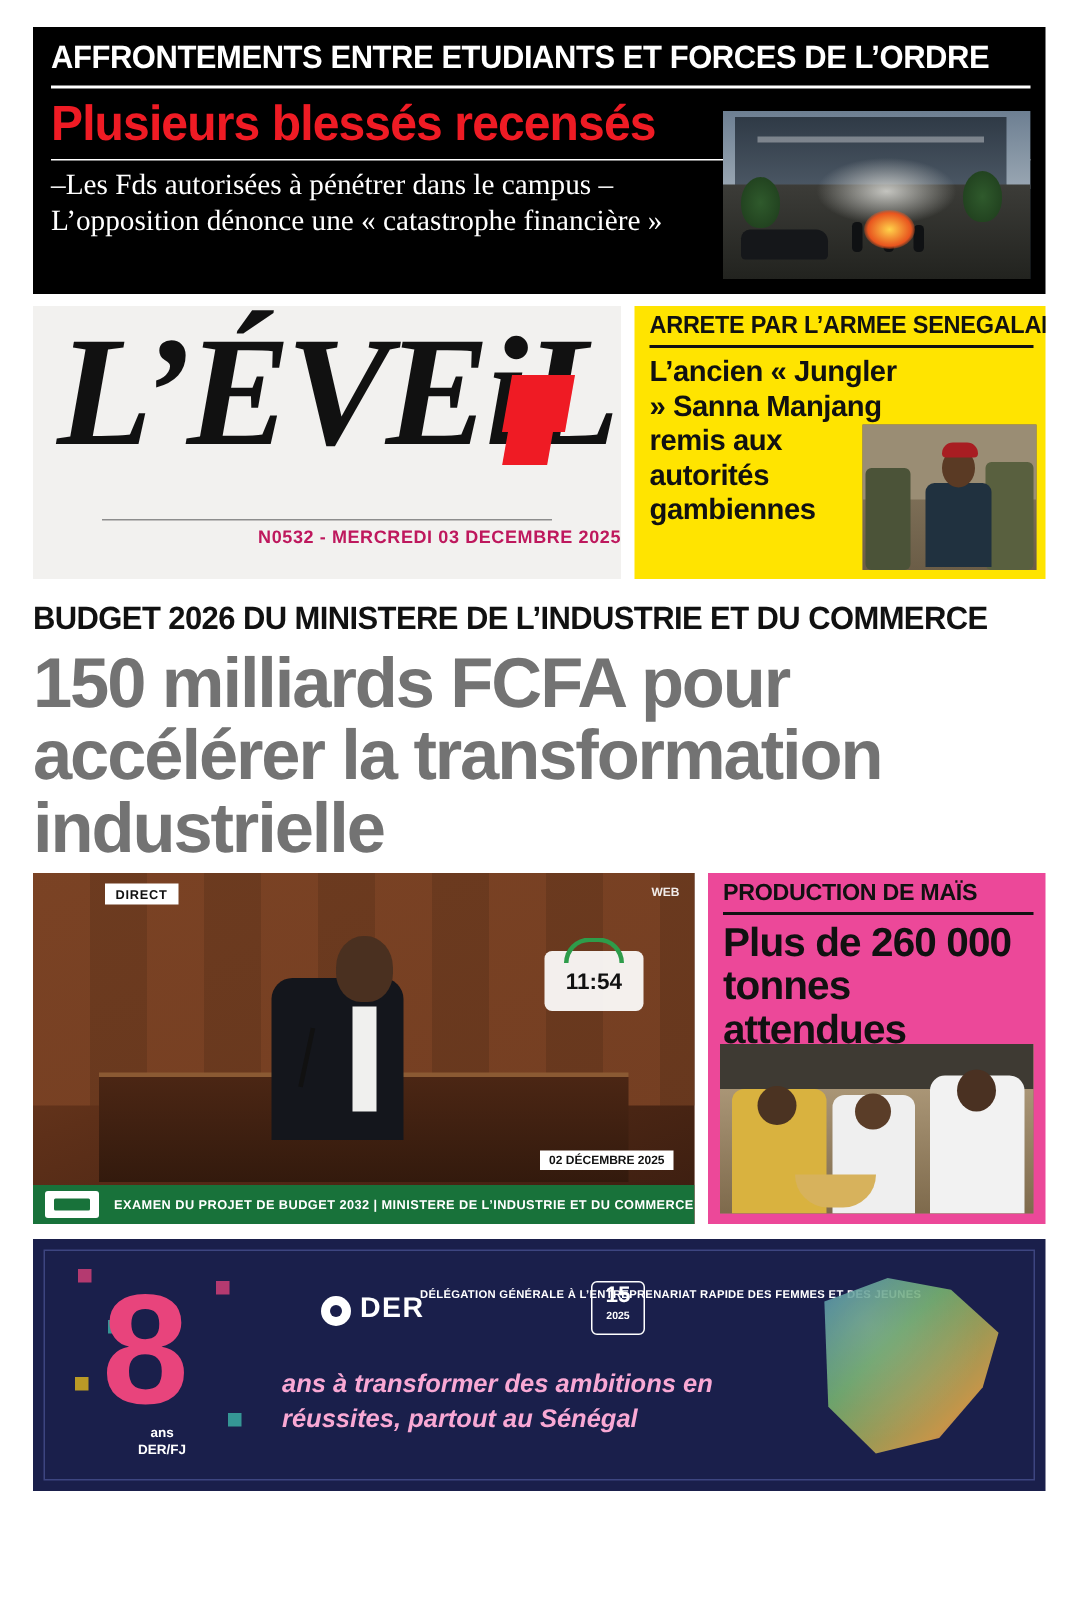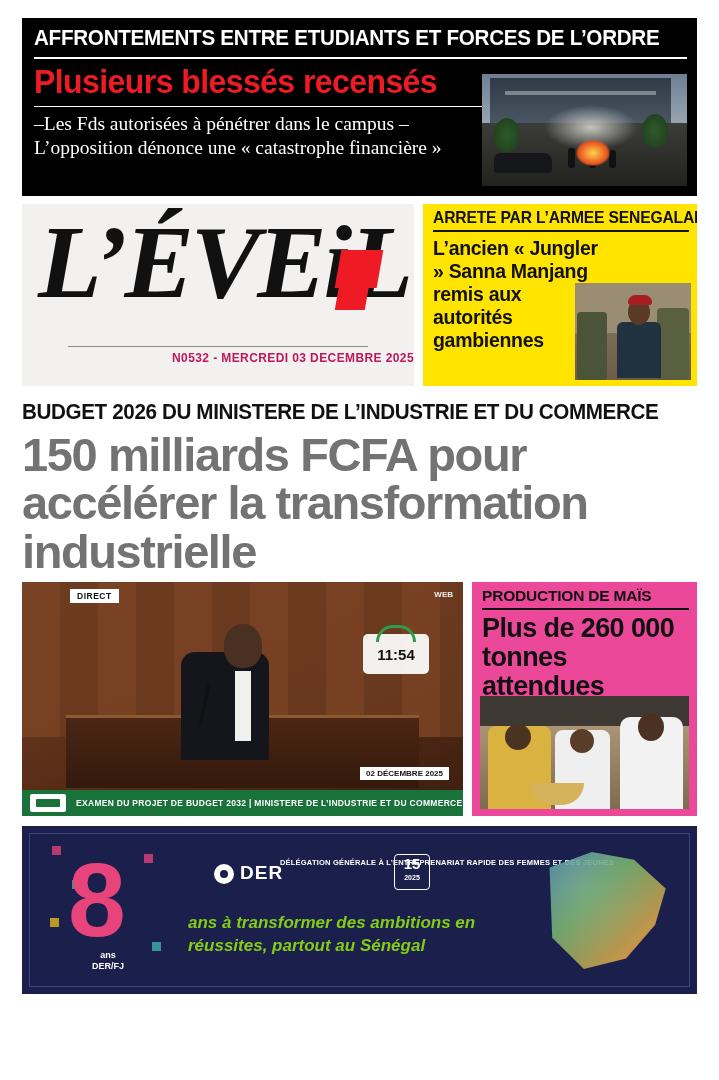--- a/index.html
+++ b/index.html
@@ -471,7 +471,7 @@
   .ad-slogan {
     position: absolute;
     left: 166px; top: 86px;
-    color: #84cc16;
+    color: #f9a8d4;
     font-style: italic;
     font-weight: bold;
     font-size: 17px;

